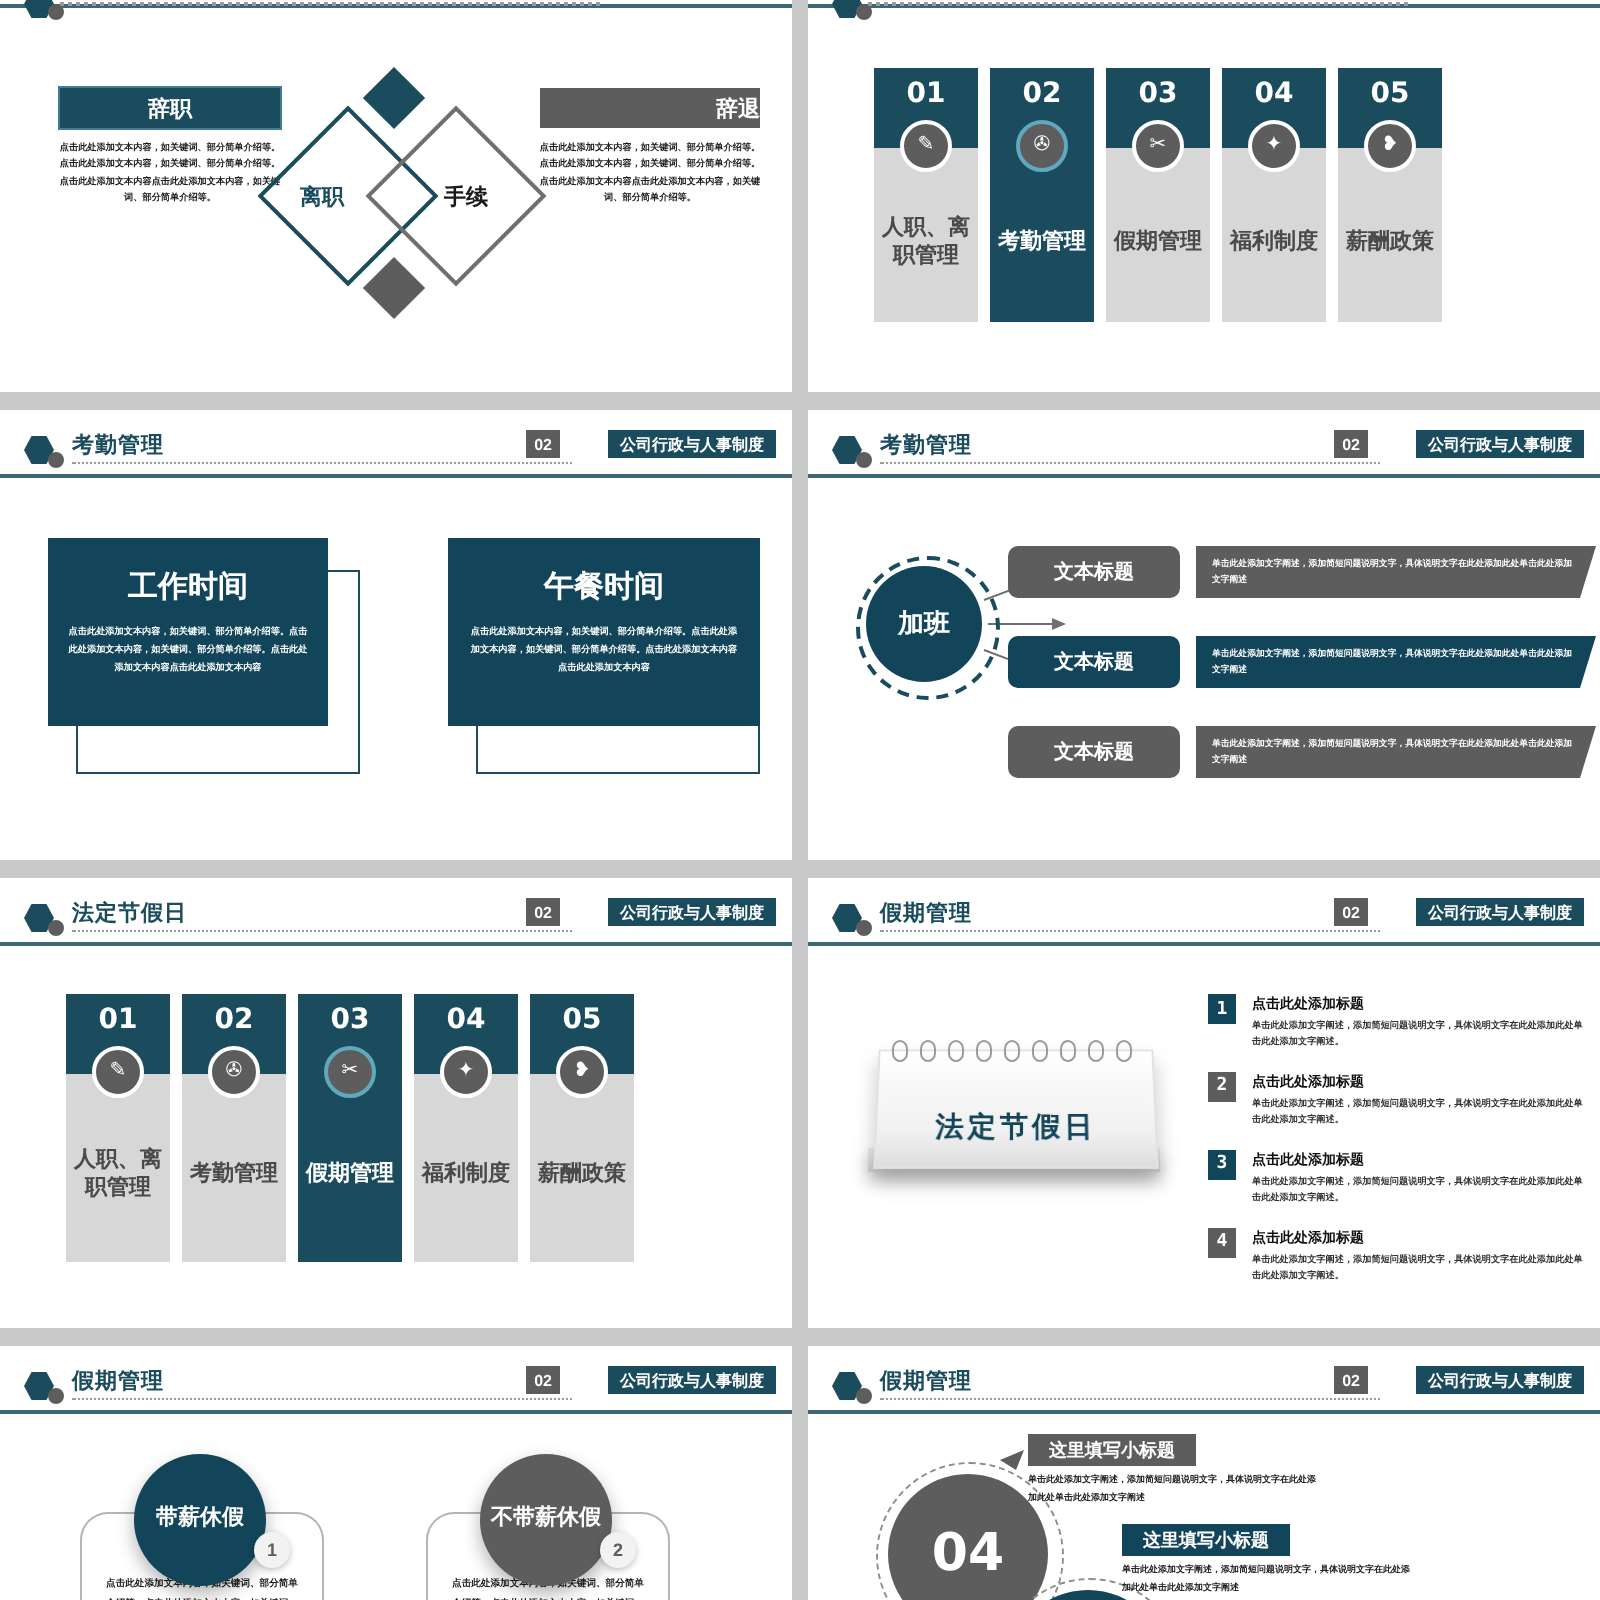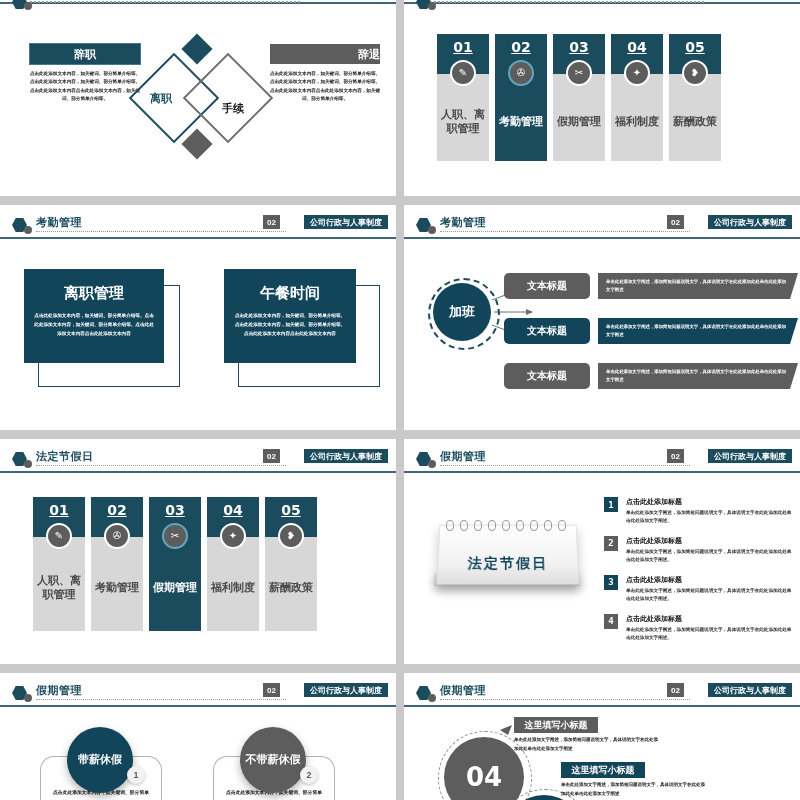--- a/index.html
+++ b/index.html
@@ -93,7 +93,7 @@
     height:40px;background:#1b4c5e;color:#fff;
     display:flex;align-items:flex-start;justify-content:center;
     padding-top:5px;box-sizing:border-box;
-    font-size:14px;font-weight:bold;font-family:"DejaVu Sans",sans-serif;text-decoration:underline;
+    font-size:14px;font-weight:bold;font-family:"DejaVu Sans",sans-serif;
   }
   .card .bot{
     background:#d7d7d7;color:#4a4a4a;flex:1;

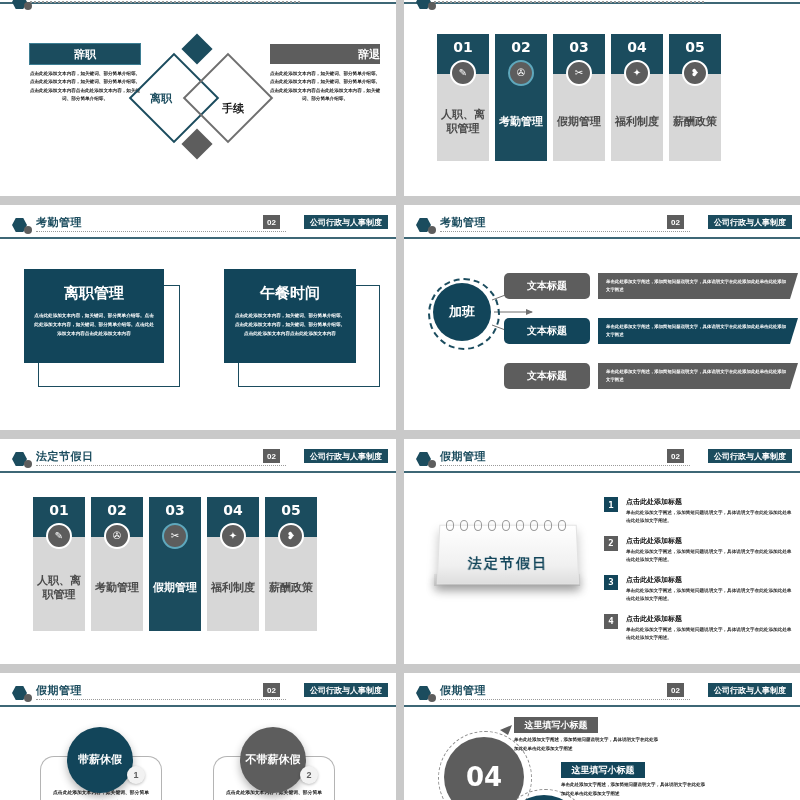--- a/index.html
+++ b/index.html
@@ -84,7 +84,7 @@
     position:absolute;font-size:11px;font-weight:bold;color:#1b4c5e;
   }
   .dia-label.l{left:150px;top:91px;}
-  .dia-label.r{left:222px;top:101px;color:#1a1a1a;}
+  .dia-label.r{left:222px;top:91px;color:#1a1a1a;}
 
   
   .cards{position:absolute;display:flex;gap:6px;}

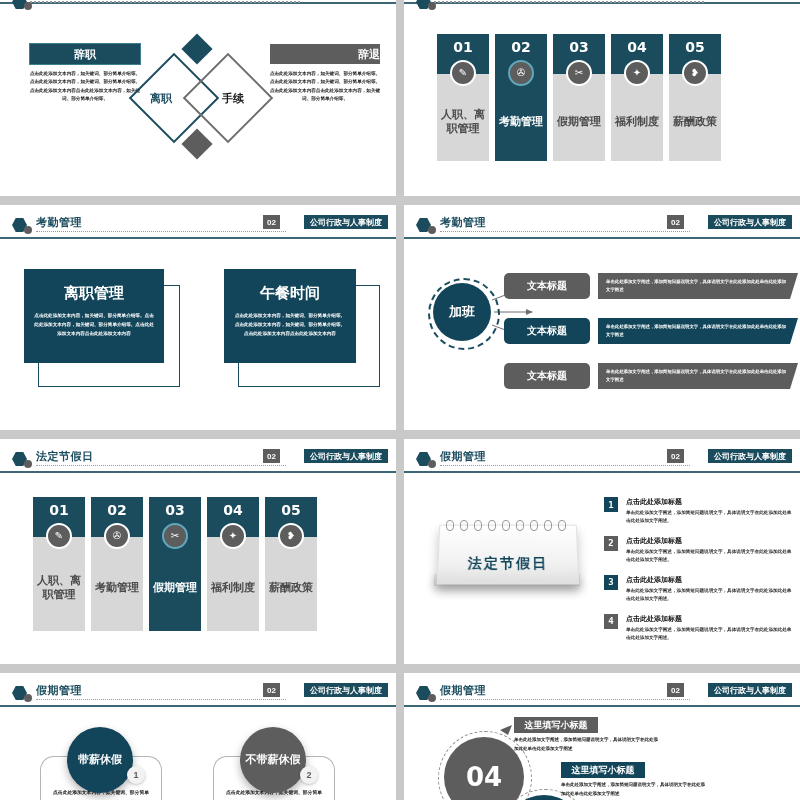--- a/index.html
+++ b/index.html
@@ -318,7 +318,7 @@
 
     <div class="box-shadow-frame" style="left:38px;top:80px;width:140px;height:100px;"></div>
     <div class="bigbox" style="left:24px;top:64px;width:140px;height:94px;">
-      <div class="t">离职管理</div>
+      <div class="t">工作时间</div>
       <div class="p">点击此处添加文本内容，如关键词、部分简单介绍等。点击此处添加文本内容，如关键词、部分简单介绍等。点击此处添加文本内容点击此处添加文本内容</div>
     </div>
 

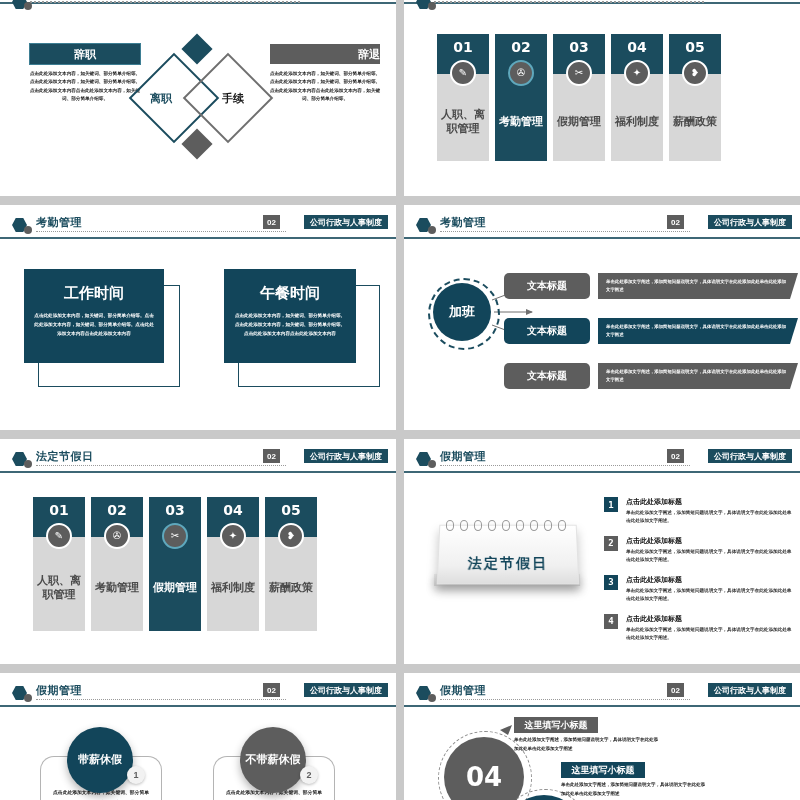--- a/index.html
+++ b/index.html
@@ -323,7 +323,7 @@
     </div>
 
     <div class="box-shadow-frame" style="left:238px;top:80px;width:140px;height:100px;"></div>
-    <div class="bigbox" style="left:224px;top:64px;width:132px;height:94px;">
+    <div class="bigbox" style="left:224px;top:64px;width:156px;height:94px;">
       <div class="t">午餐时间</div>
       <div class="p">点击此处添加文本内容，如关键词、部分简单介绍等。点击此处添加文本内容，如关键词、部分简单介绍等。点击此处添加文本内容点击此处添加文本内容</div>
     </div>

